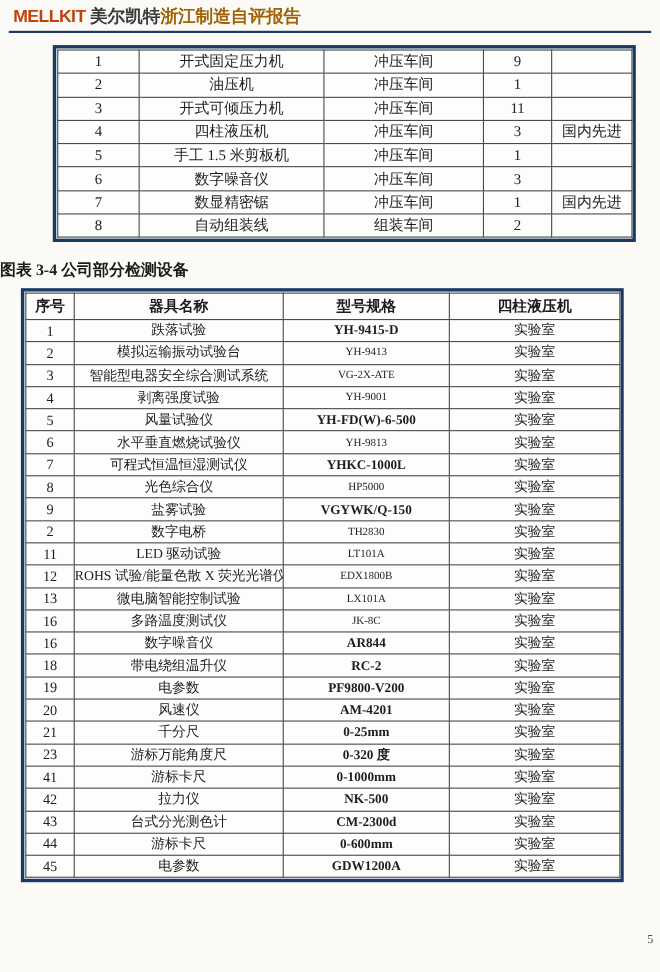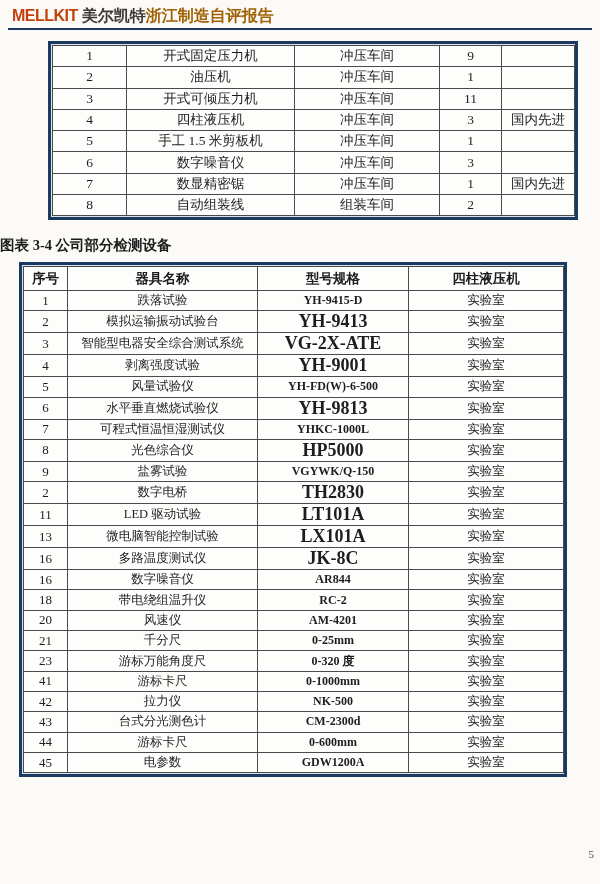--- a/index.html
+++ b/index.html
@@ -48,7 +48,7 @@
   .t2 th{height:23px;font-size:13.5px;font-weight:bold;}
   .t2 td{height:19.3px;font-size:12.5px;}
   .t2 td.col-no{font-size:13px;}
-  .t2 td.col-model{font-size:18px;font-weight:bold;}
+  .t2 td.col-model{font-size:10px;}
   .t2 td.col-model.narrow{
     font-family:Liberation Serif, serif;
     font-size:12px;font-weight:bold;letter-spacing:0;

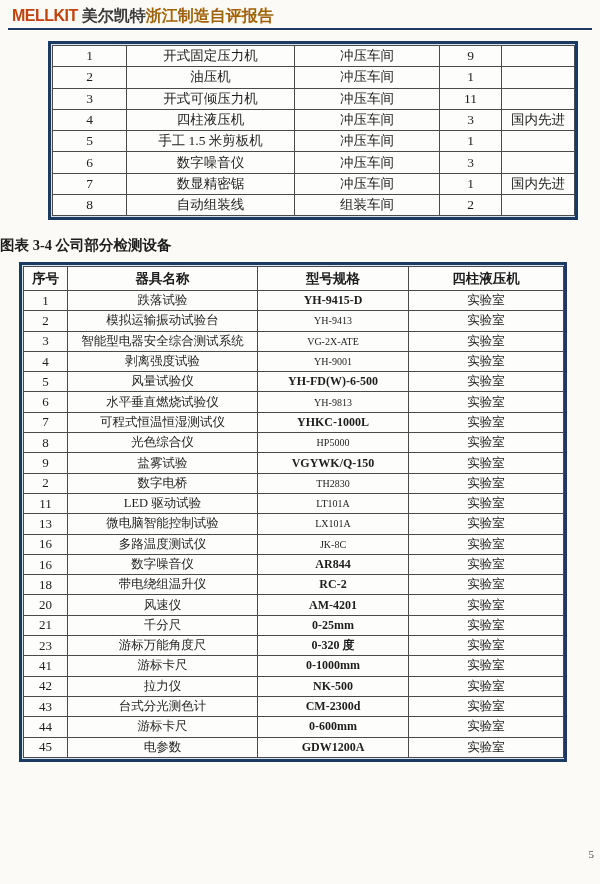--- a/index.html
+++ b/index.html
@@ -228,6 +228,12 @@
           <td class="col-unit">实验室</td>
         </tr>
         <tr>
+          <td class="col-no">12</td>
+          <td class="col-name">ROHS 试验/能量色散 X 荧光光谱仪</td>
+          <td class="col-model">EDX1800B</td>
+          <td class="col-unit">实验室</td>
+        </tr>
+        <tr>
           <td class="col-no">13</td>
           <td class="col-name">微电脑智能控制试验</td>
           <td class="col-model">LX101A</td>

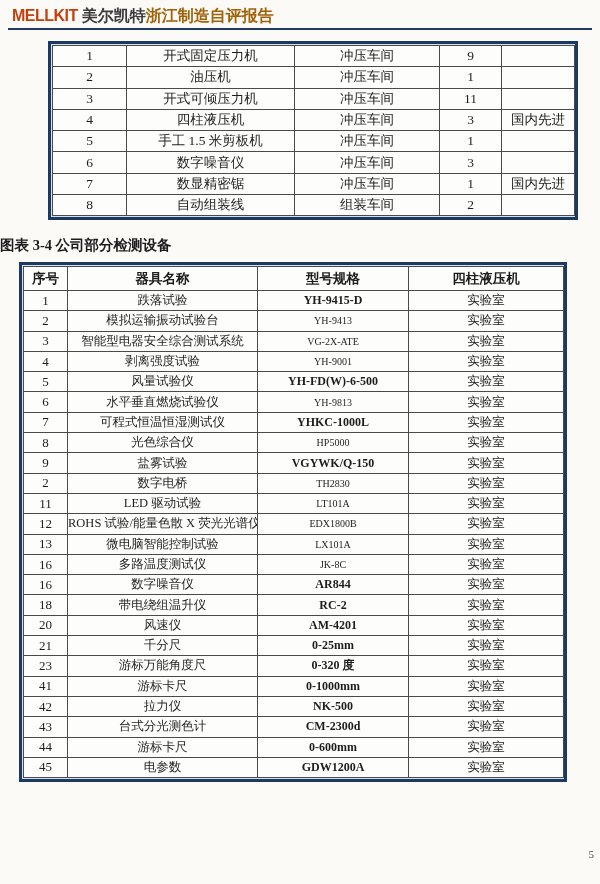--- a/index.html
+++ b/index.html
@@ -258,6 +258,12 @@
           <td class="col-unit">实验室</td>
         </tr>
         <tr>
+          <td class="col-no">19</td>
+          <td class="col-name">电参数</td>
+          <td class="col-model narrow">PF9800-V200</td>
+          <td class="col-unit">实验室</td>
+        </tr>
+        <tr>
           <td class="col-no">20</td>
           <td class="col-name">风速仪</td>
           <td class="col-model narrow">AM-4201</td>

